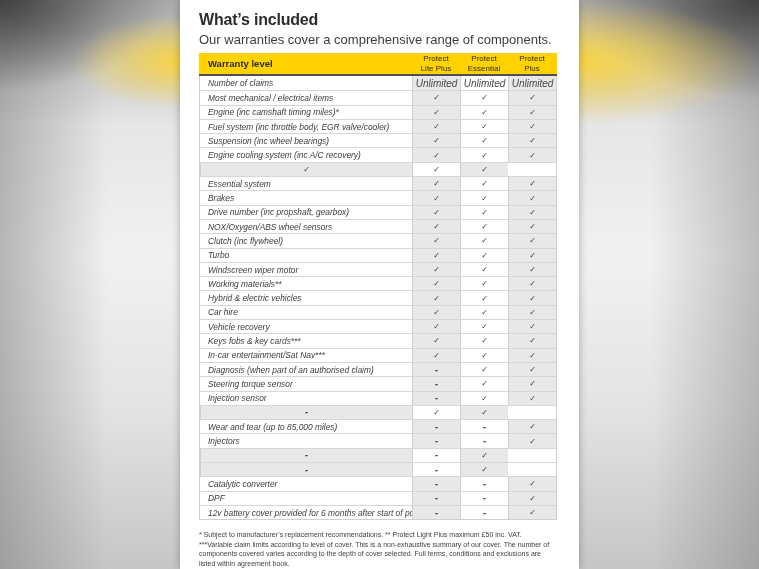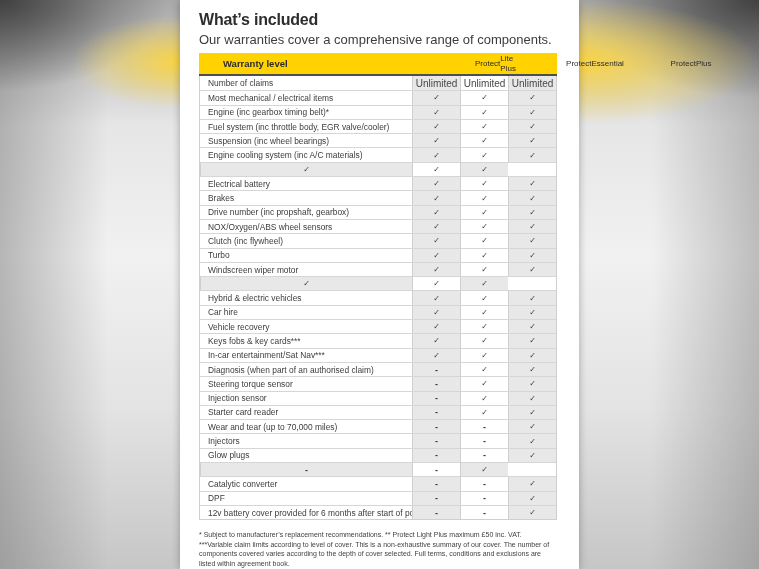--- a/index.html
+++ b/index.html
@@ -40,8 +40,8 @@
   .wtable { margin-top:8px; width:358px; border:1px solid #cfcfcf; border-top:none; box-sizing:border-box; }
   .thead {
     display:grid; grid-template-columns:212px 48px 48px 48px;
-    background:#FFD200; height:21px; margin:0 -1px; padding:0 16px;
-    border-bottom:2px solid #4e4e4e; box-sizing:content-box;gap:48px;
+    background:#FFD200; height:21px; margin:0 -1px; padding:0 1px;
+    border-bottom:2px solid #4e4e4e; box-sizing:content-box;
   }
   .hlabel {
     display:flex; align-items:center; padding-left:8px;

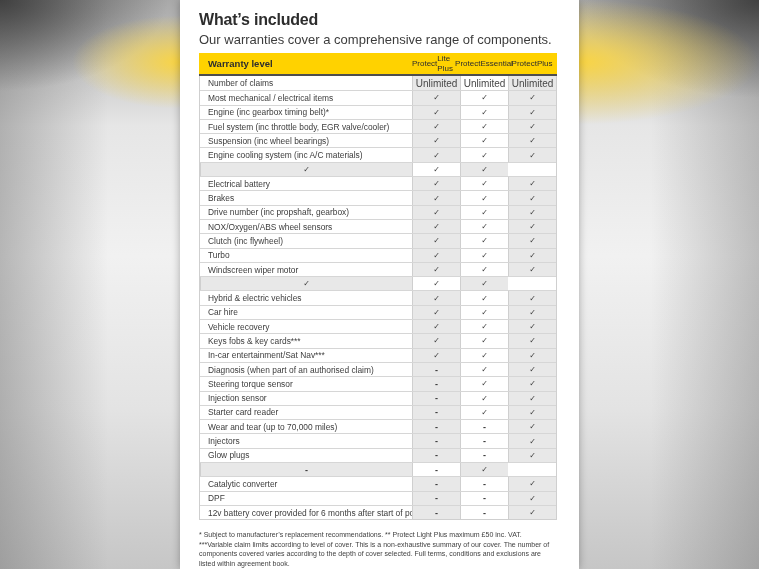--- a/index.html
+++ b/index.html
@@ -48,7 +48,7 @@
     font-size:9.5px; font-weight:bold; color:#2d2d2d;
   }
   .hcol {
-    display:flex; align-items:center; justify-content:center;
+    display:flex; flex-direction:column; align-items:center; justify-content:center;
     font-size:8px; line-height:9.5px; color:#2d2d2d; text-align:left;
   }
   .hcol strong { font-weight:normal; }

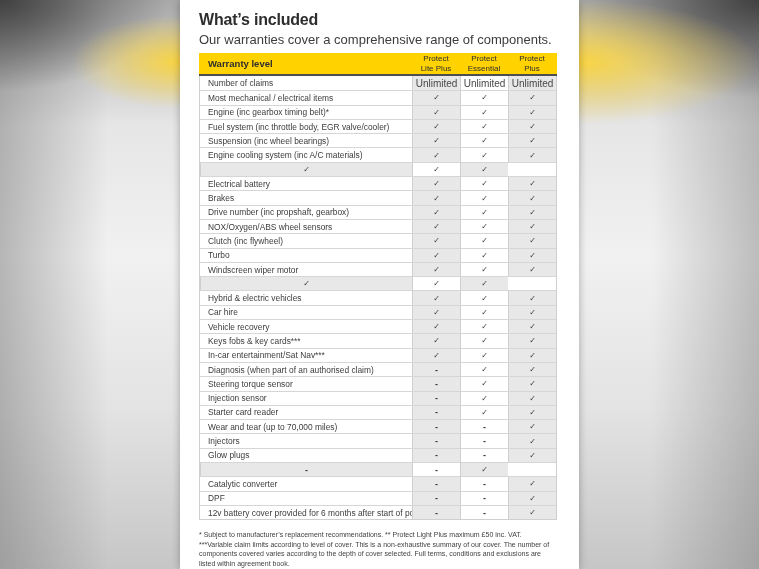--- a/index.html
+++ b/index.html
@@ -54,7 +54,7 @@
   .hcol strong { font-weight:normal; }
   .trow {
     display:grid; grid-template-columns:212px 48px 48px 48px;
-    height:14.3px; box-sizing:border-box; border-top:1px solid #d6d6d6;
+    height:14.3px; box-sizing:border-box; border-top:1px solid #d6d6d6;font-style:italic;
   }
   .trow:first-child { border-top:none; }
   .cell { display:flex; align-items:center; justify-content:center; overflow:hidden; }

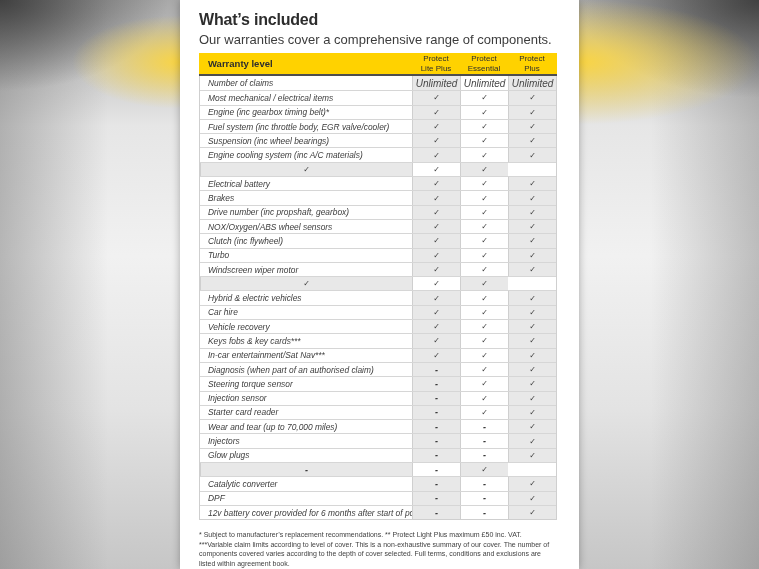--- a/index.html
+++ b/index.html
@@ -111,7 +111,7 @@
             <div class="cell val shaded">✓</div>
           </div>
           <div class="trow">
-            <div class="cell lbl">Engine (inc gearbox timing belt)*</div>
+            <div class="cell lbl">Engine (inc camshaft timing miles)*</div>
             <div class="cell val shaded">✓</div>
             <div class="cell val">✓</div>
             <div class="cell val shaded">✓</div>

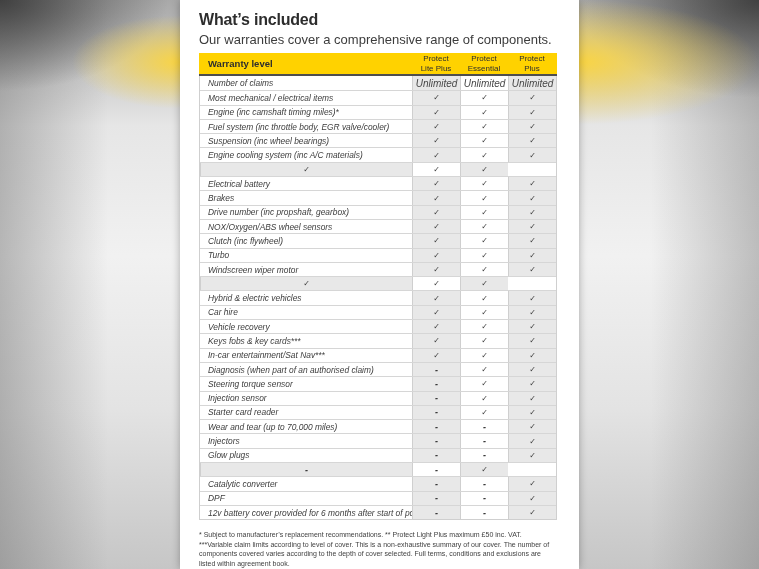--- a/index.html
+++ b/index.html
@@ -129,7 +129,7 @@
             <div class="cell val shaded">✓</div>
           </div>
           <div class="trow">
-            <div class="cell lbl">Engine cooling system (inc A/C materials)</div>
+            <div class="cell lbl">Engine cooling system (inc A/C recovery)</div>
             <div class="cell val shaded">✓</div>
             <div class="cell val">✓</div>
             <div class="cell val shaded">✓</div>

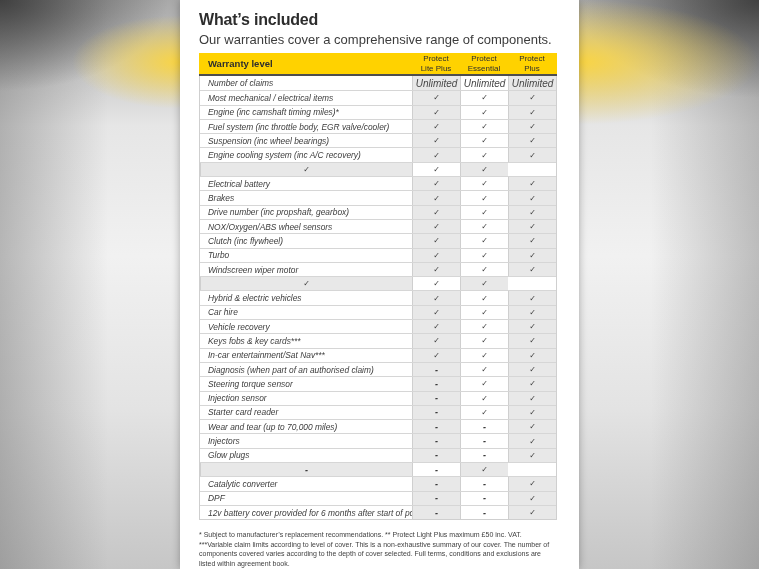--- a/index.html
+++ b/index.html
@@ -140,7 +140,7 @@
             <div class="cell val shaded">✓</div>
           </div>
           <div class="trow">
-            <div class="cell lbl">Electrical battery</div>
+            <div class="cell lbl">Essential system</div>
             <div class="cell val shaded">✓</div>
             <div class="cell val">✓</div>
             <div class="cell val shaded">✓</div>

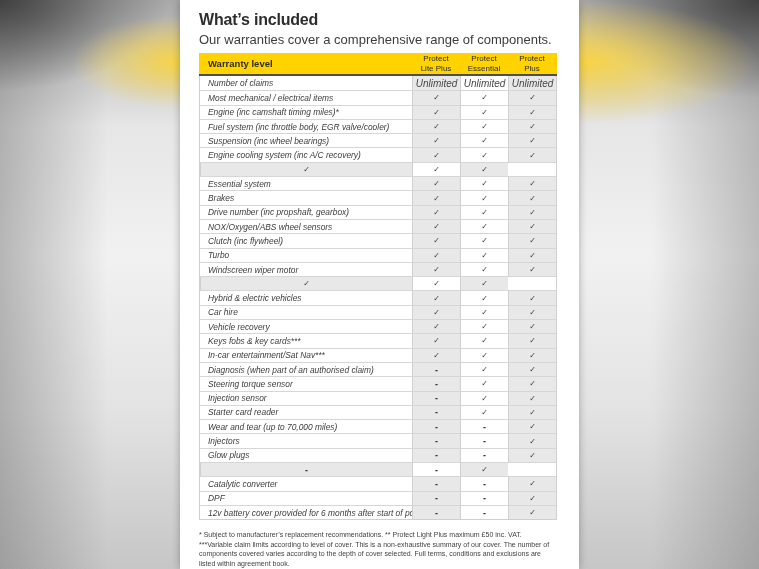--- a/index.html
+++ b/index.html
@@ -182,6 +182,7 @@
             <div class="cell val shaded">✓</div>
           </div>
           <div class="trow">
+            <div class="cell lbl">Working materials**</div>
             <div class="cell val shaded">✓</div>
             <div class="cell val">✓</div>
             <div class="cell val shaded">✓</div>

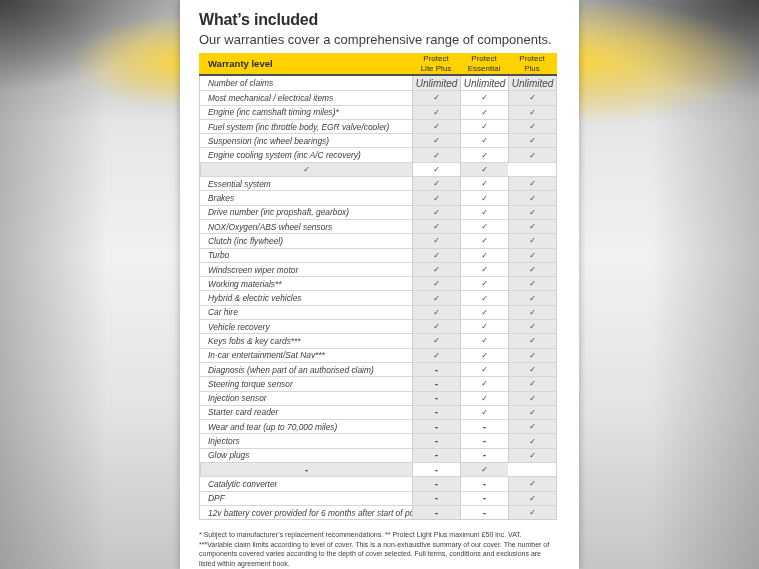--- a/index.html
+++ b/index.html
@@ -236,7 +236,6 @@
             <div class="cell val shaded">✓</div>
           </div>
           <div class="trow">
-            <div class="cell lbl">Starter card reader</div>
             <div class="cell val shaded dash">-</div>
             <div class="cell val">✓</div>
             <div class="cell val shaded">✓</div>

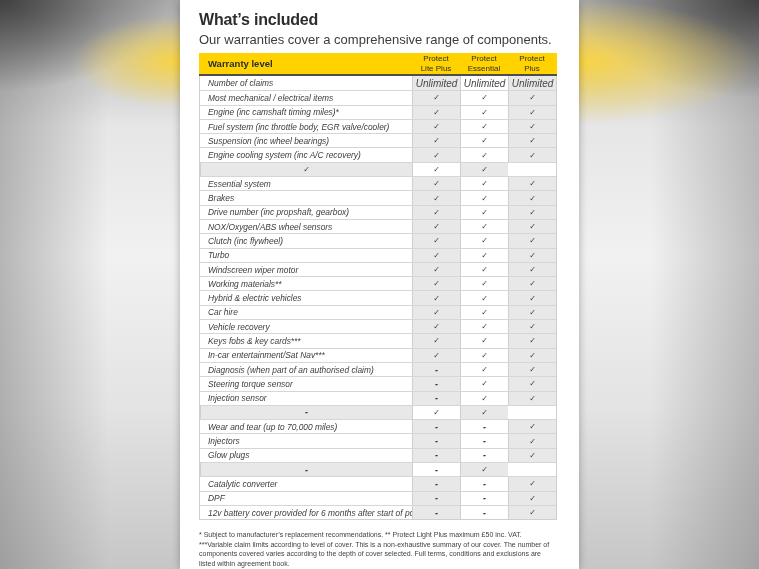--- a/index.html
+++ b/index.html
@@ -241,7 +241,7 @@
             <div class="cell val shaded">✓</div>
           </div>
           <div class="trow">
-            <div class="cell lbl">Wear and tear (up to 70,000 miles)</div>
+            <div class="cell lbl">Wear and tear (up to 85,000 miles)</div>
             <div class="cell val shaded dash">-</div>
             <div class="cell val dash">-</div>
             <div class="cell val shaded">✓</div>

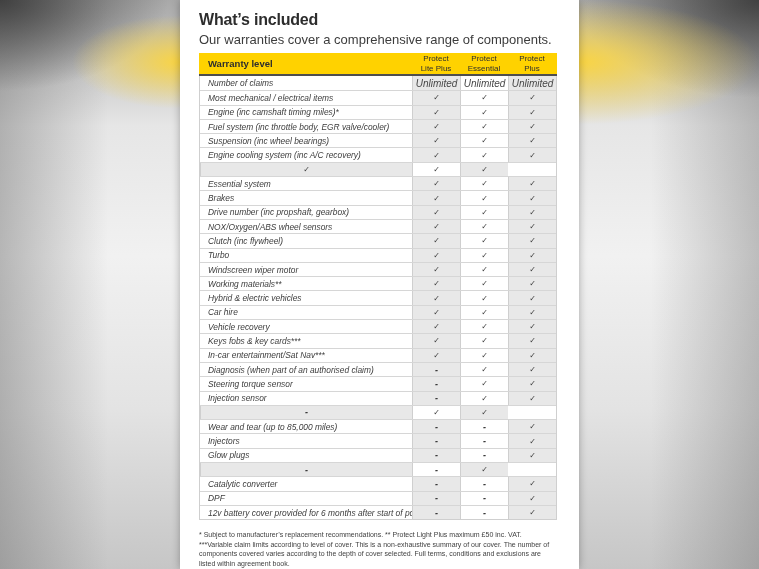--- a/index.html
+++ b/index.html
@@ -253,7 +253,6 @@
             <div class="cell val shaded">✓</div>
           </div>
           <div class="trow">
-            <div class="cell lbl">Glow plugs</div>
             <div class="cell val shaded dash">-</div>
             <div class="cell val dash">-</div>
             <div class="cell val shaded">✓</div>

